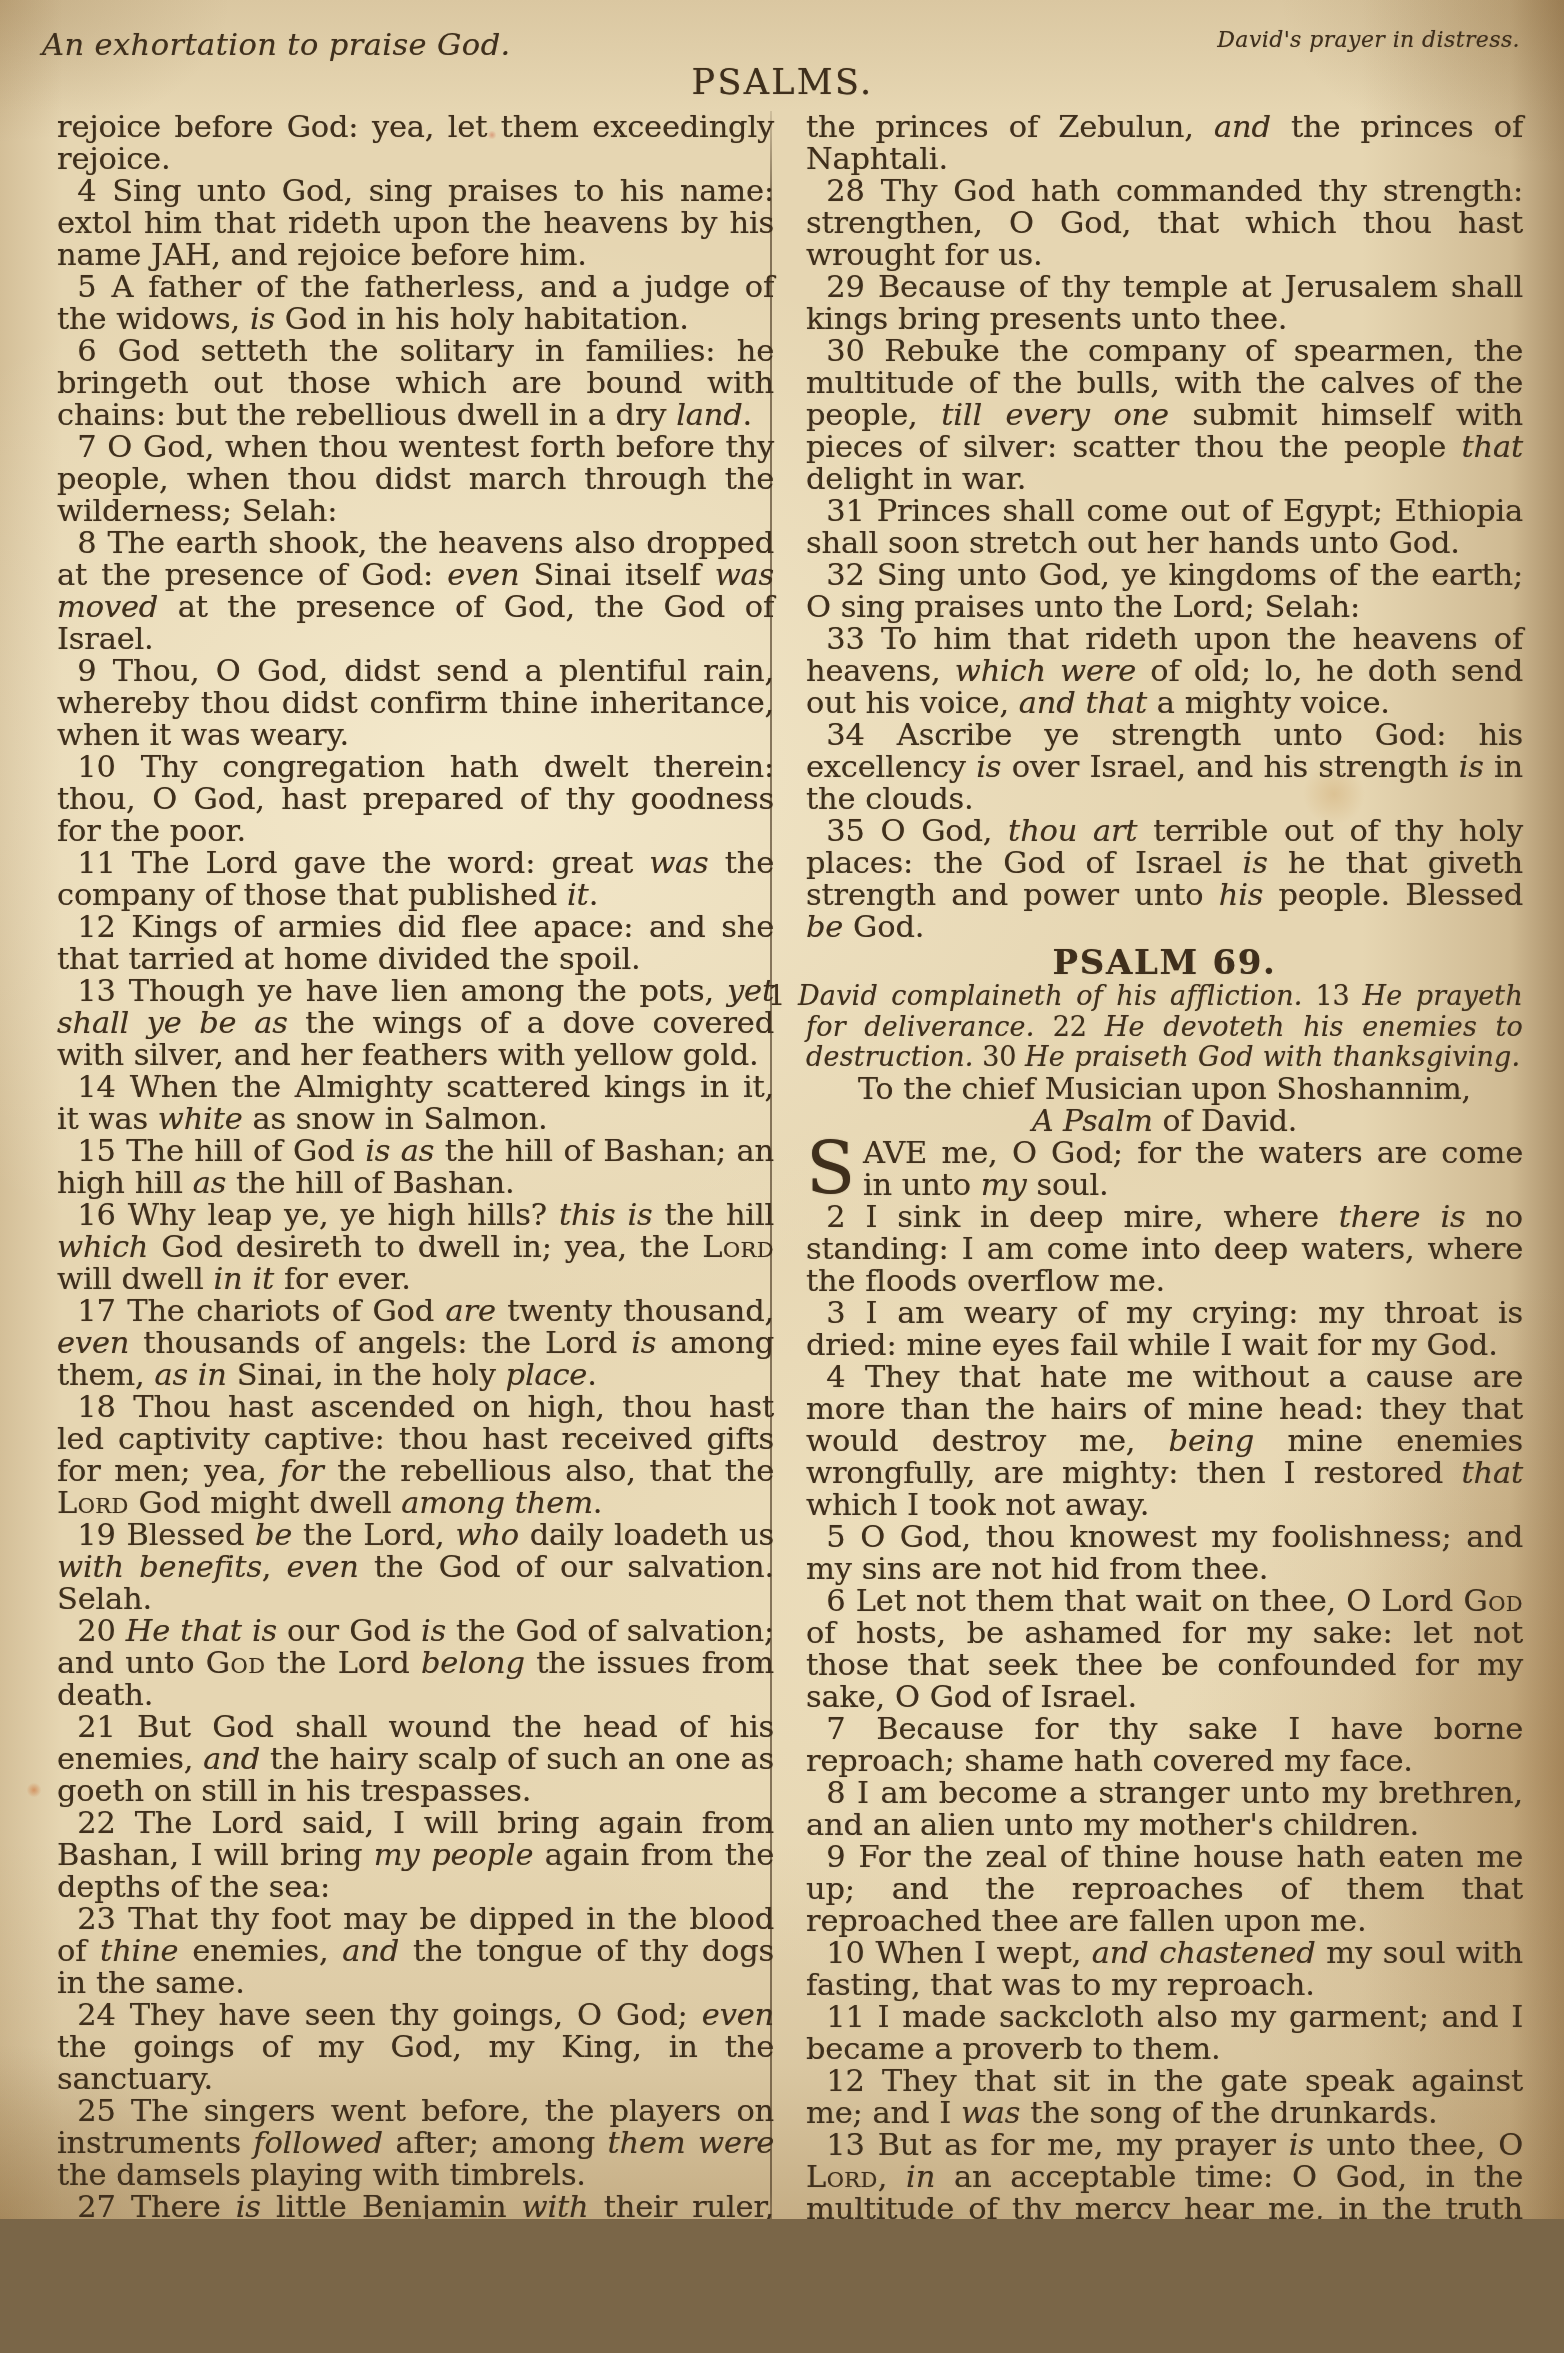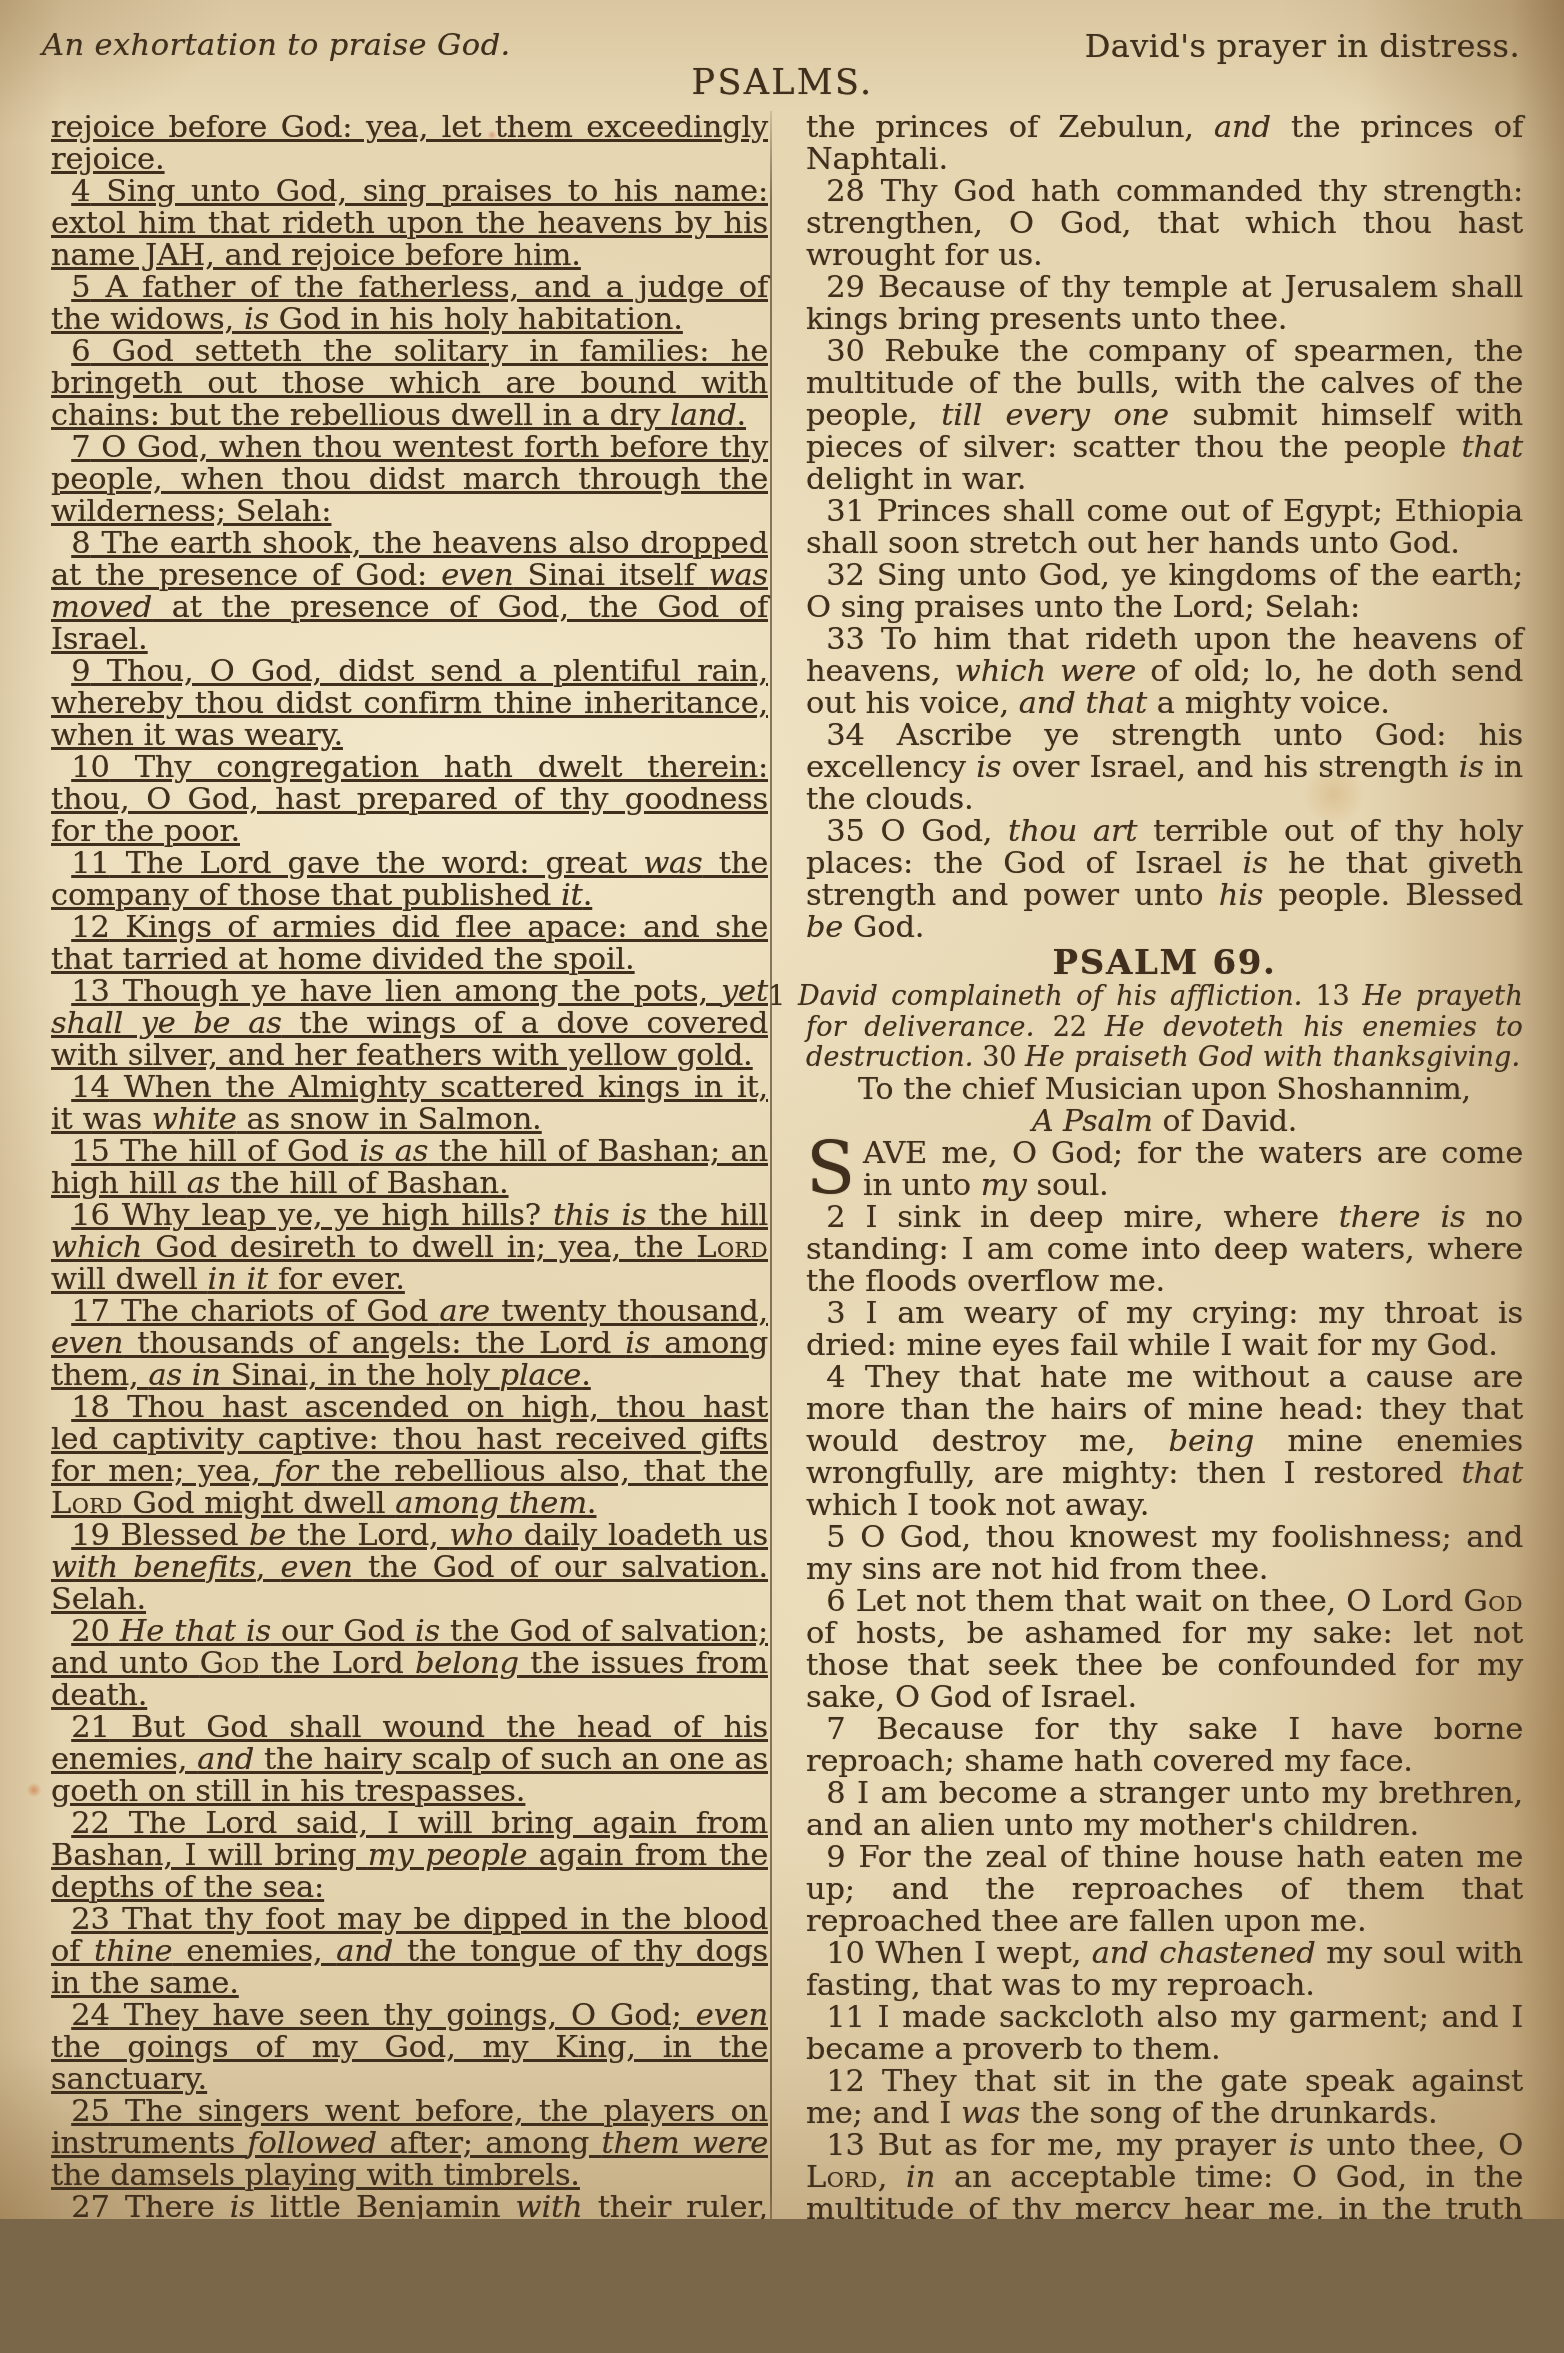--- a/index.html
+++ b/index.html
@@ -34,7 +34,7 @@
   .running-head{position:absolute;top:22px;left:0;width:100%;height:55px;}
   .rh-left{position:absolute;left:42px;top:4.7px;font-style:italic;font-size:30.5px;letter-spacing:0.4px;}
   .rh-center{position:absolute;left:50%;transform:translateX(-50%);top:0;font-size:35px;letter-spacing:2.3px;text-shadow:0 0 0.9px rgba(63,47,28,0.65);margin-top:40px;}
-  .rh-right{position:absolute;right:45px;top:4.7px;font-size:32px;letter-spacing:0.4px;}
+  .rh-right{position:absolute;right:45px;top:4.7px;font-style:italic;font-size:22px;letter-spacing:0.4px;}
   .col-divider{
     position:absolute;left:770px;top:111px;width:1.6px;height:2166px;
     background:linear-gradient(180deg, rgba(70,52,30,0.15), rgba(70,52,30,0.62) 4%, rgba(70,52,30,0.62) 96%, rgba(70,52,30,0.15));

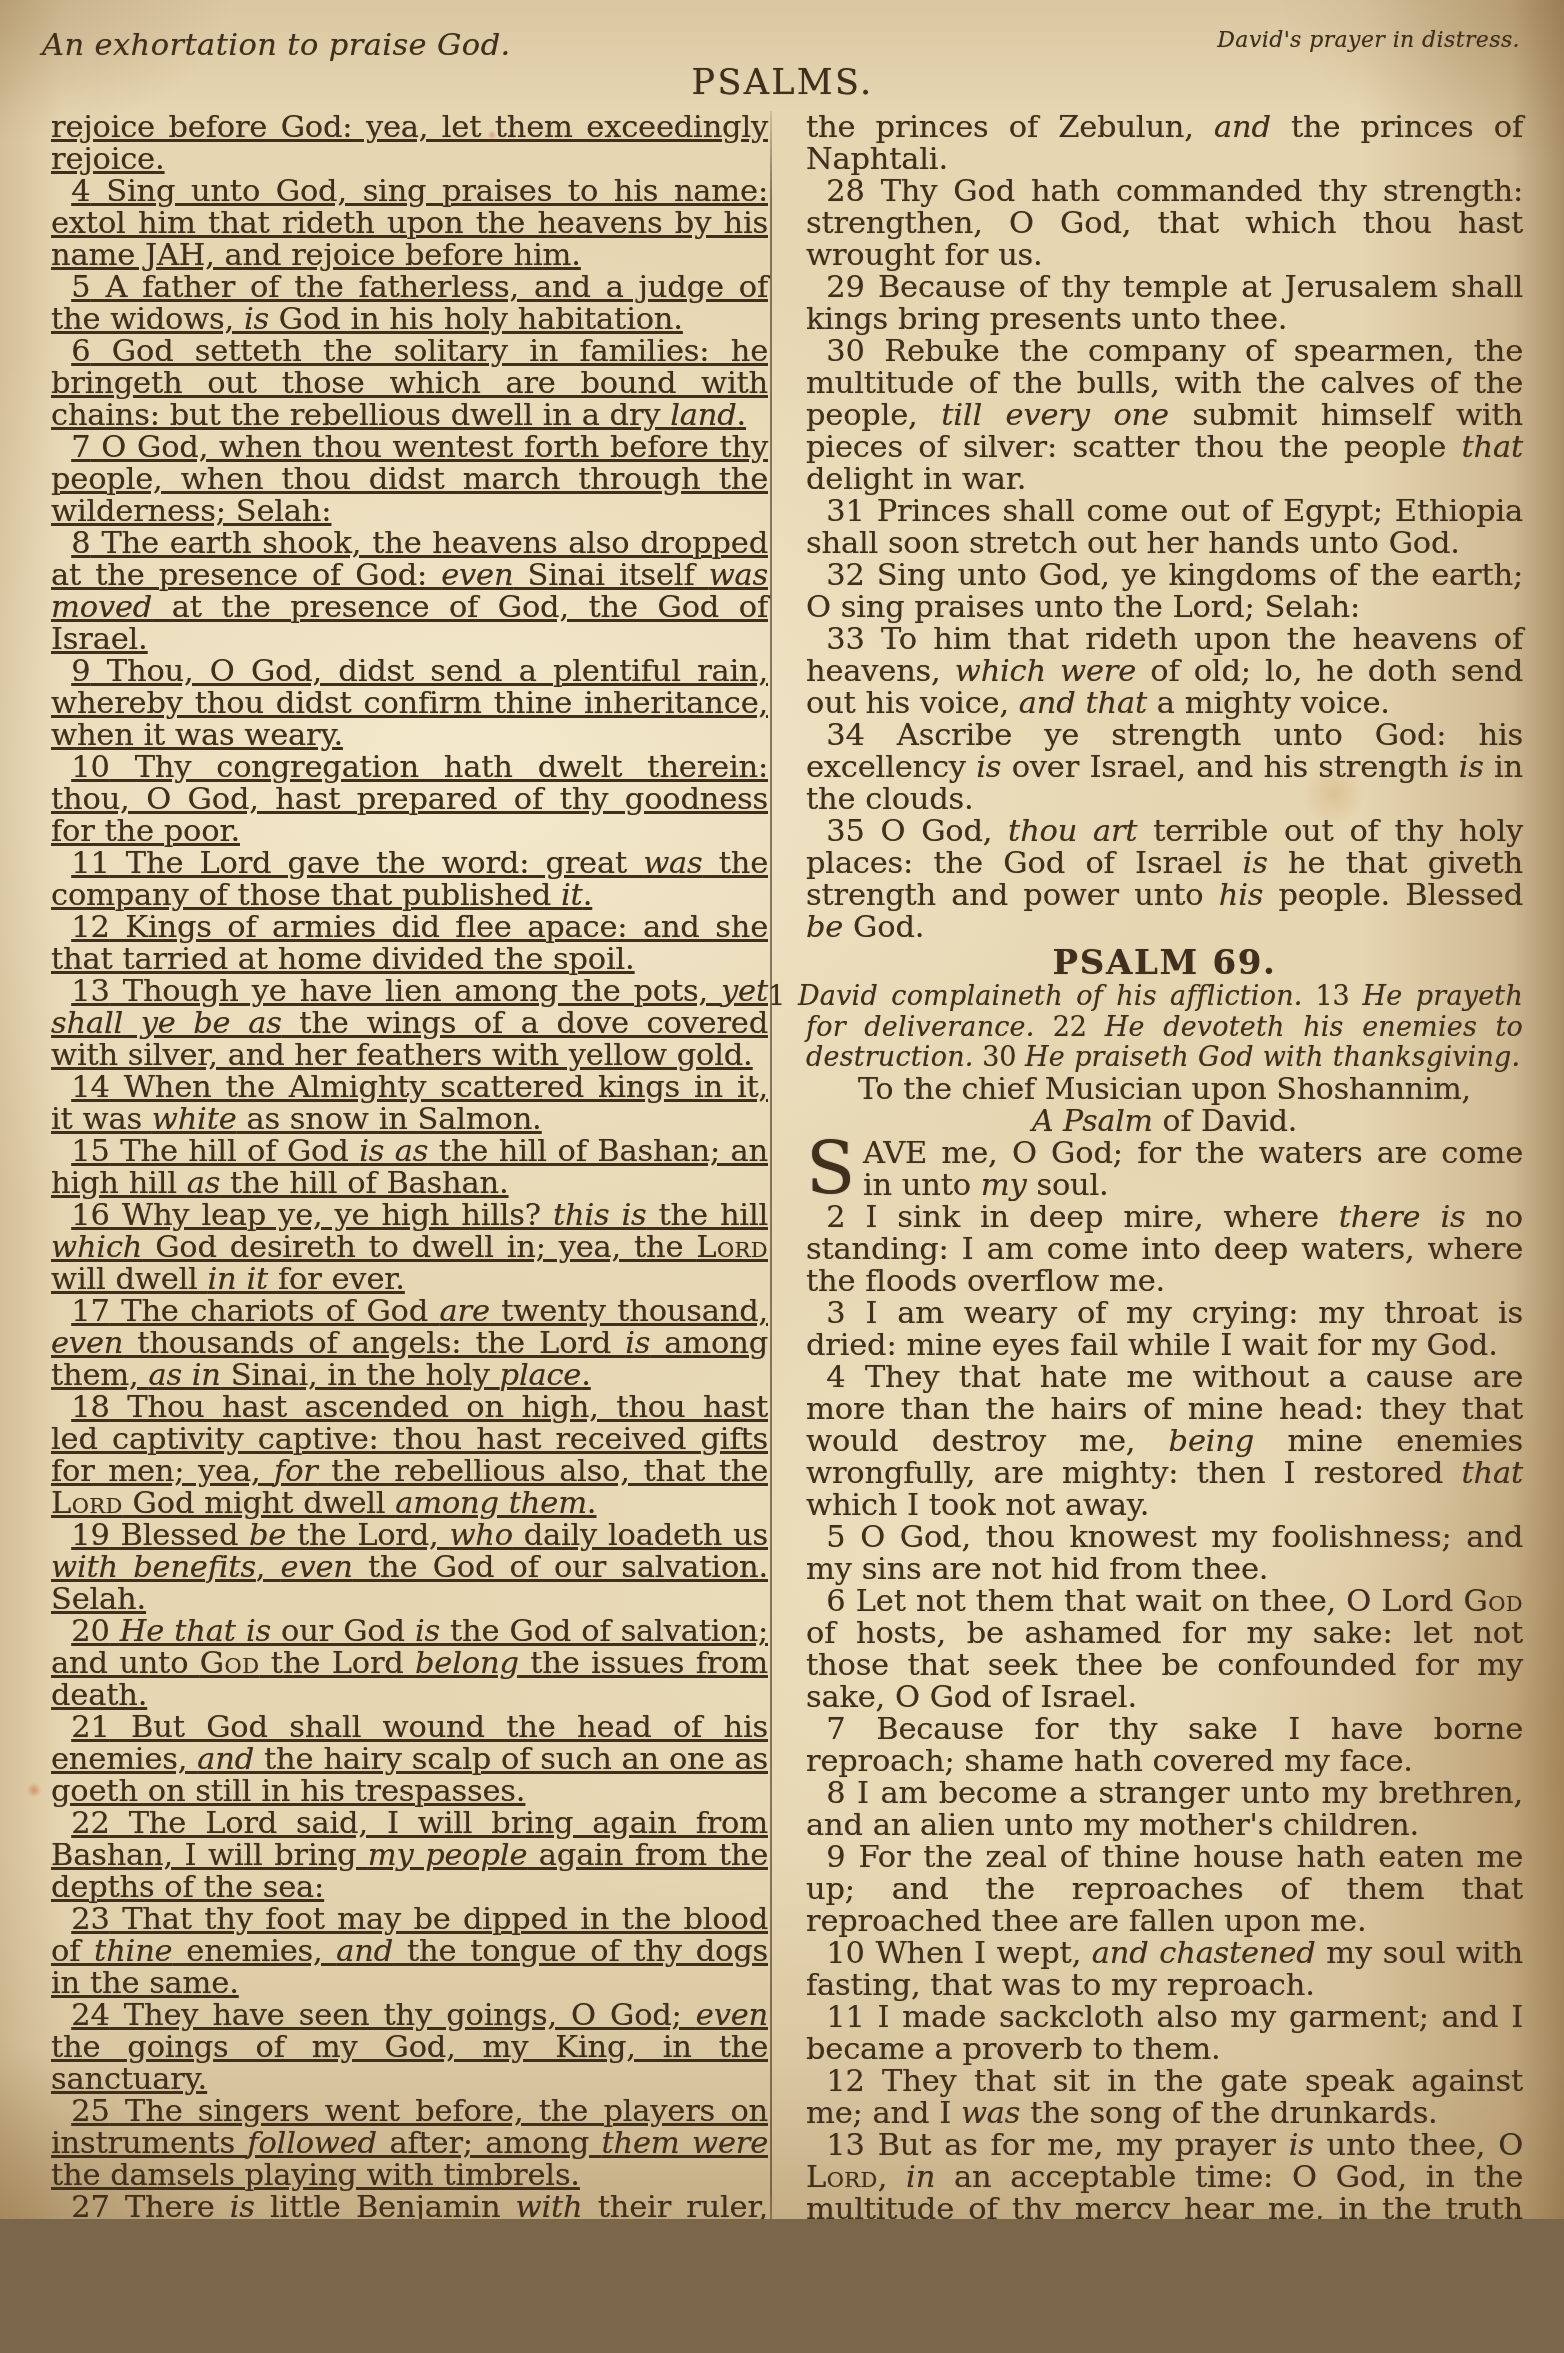--- a/index.html
+++ b/index.html
@@ -46,7 +46,7 @@
     letter-spacing:-0.2px;
     word-spacing:0.4px;
   }
-  .col-left{left:51px;text-decoration:underline;}
+  .col-left{left:57px;}
   .col-right{left:806px;}
   .col p,.col h2{margin:0;padding:0;}
   .vs{text-indent:20.3px;}

